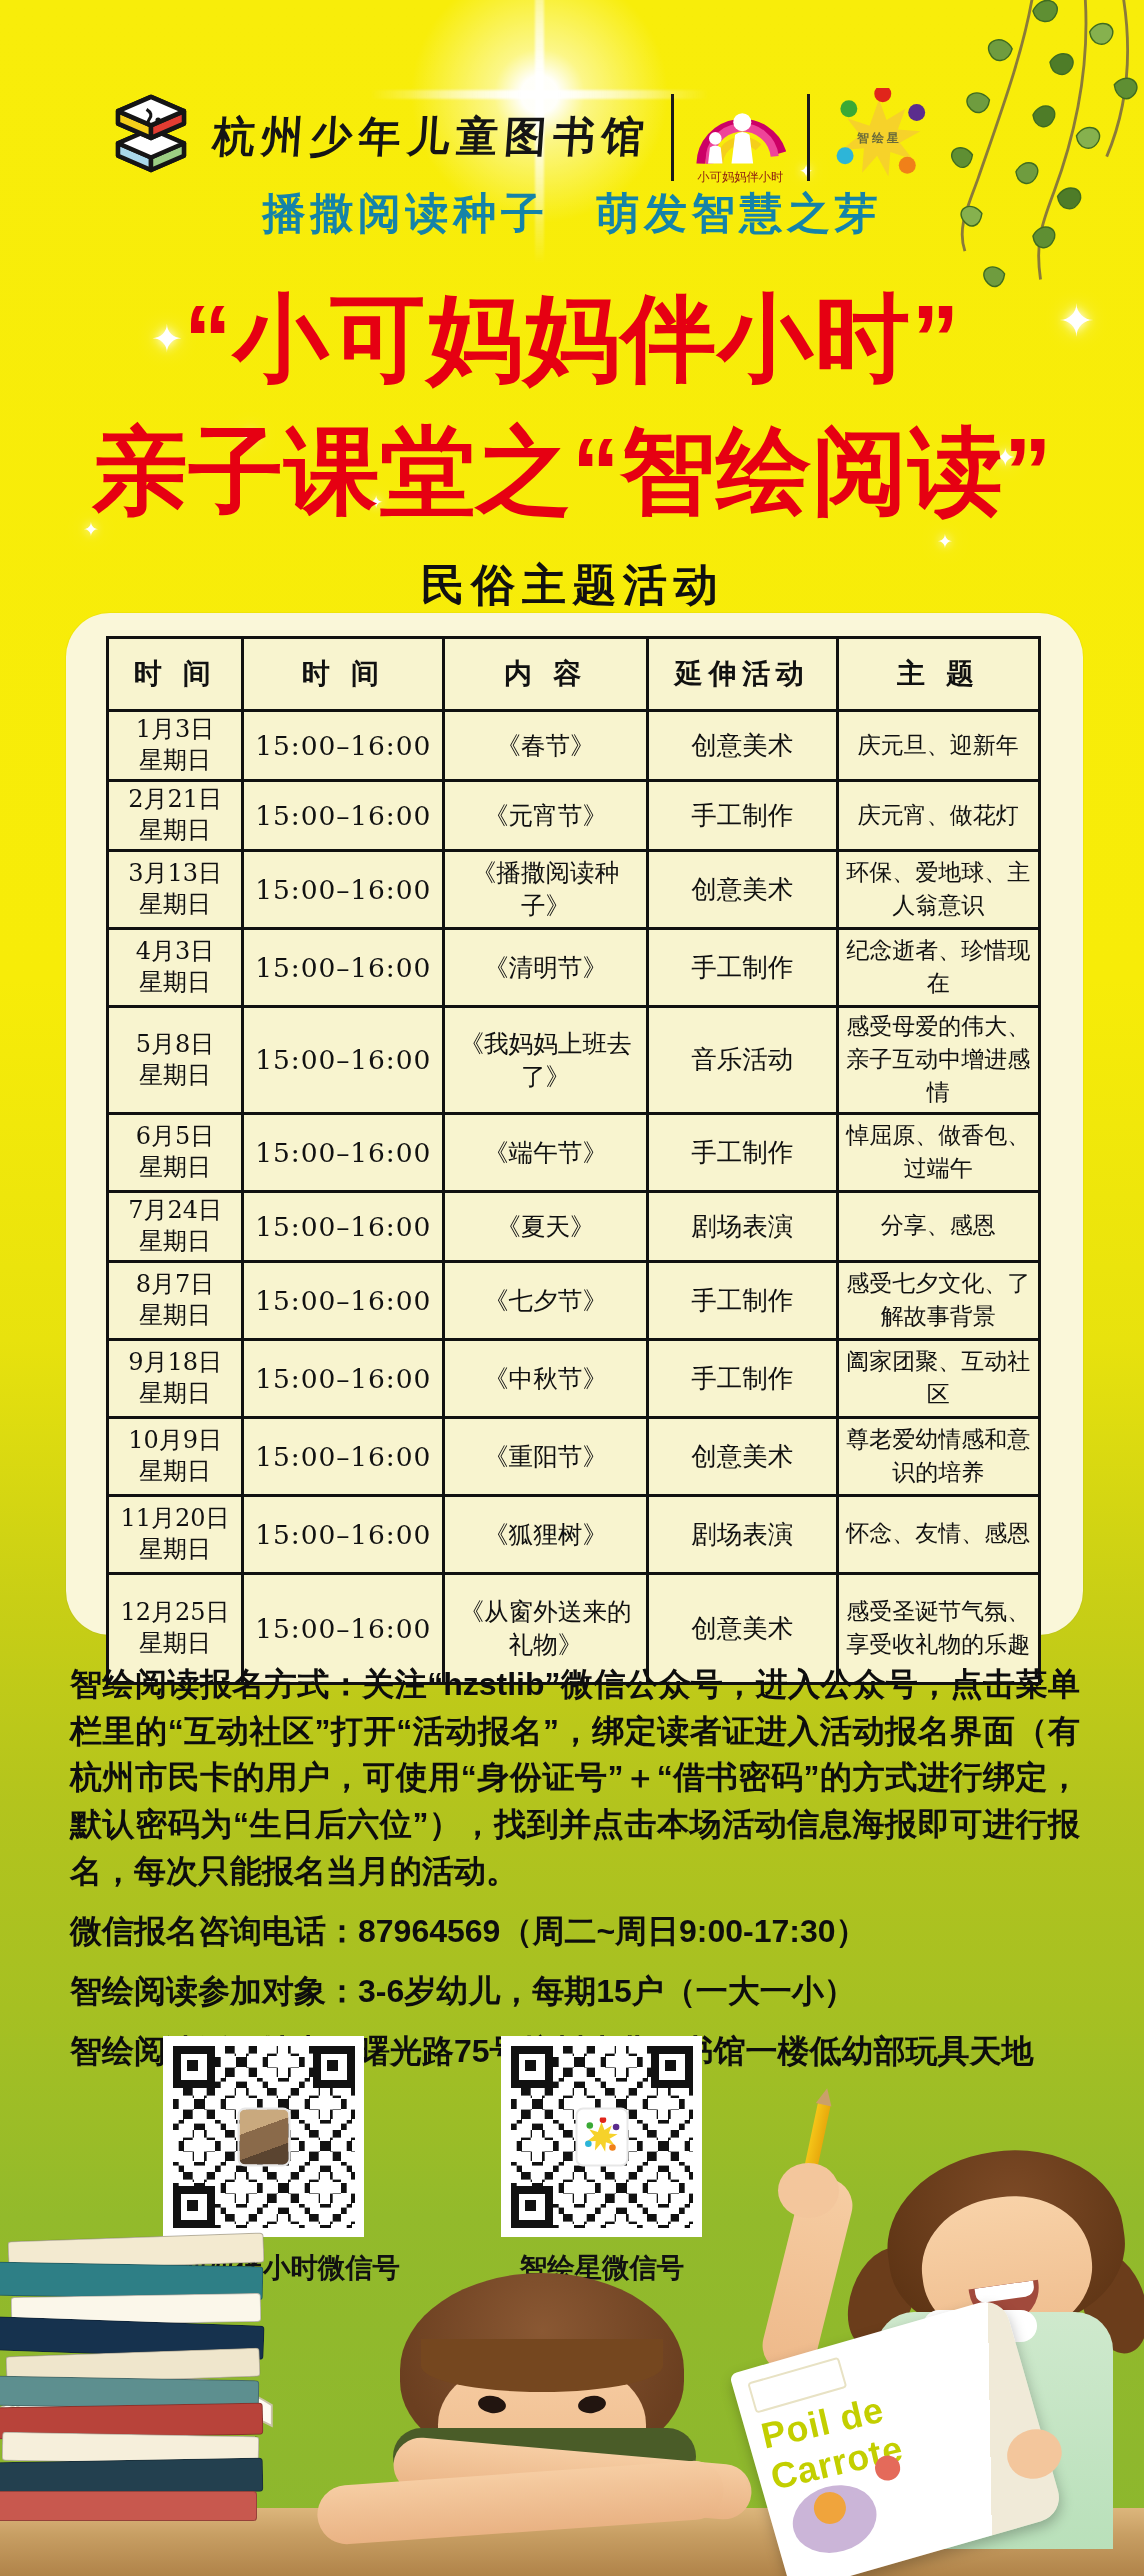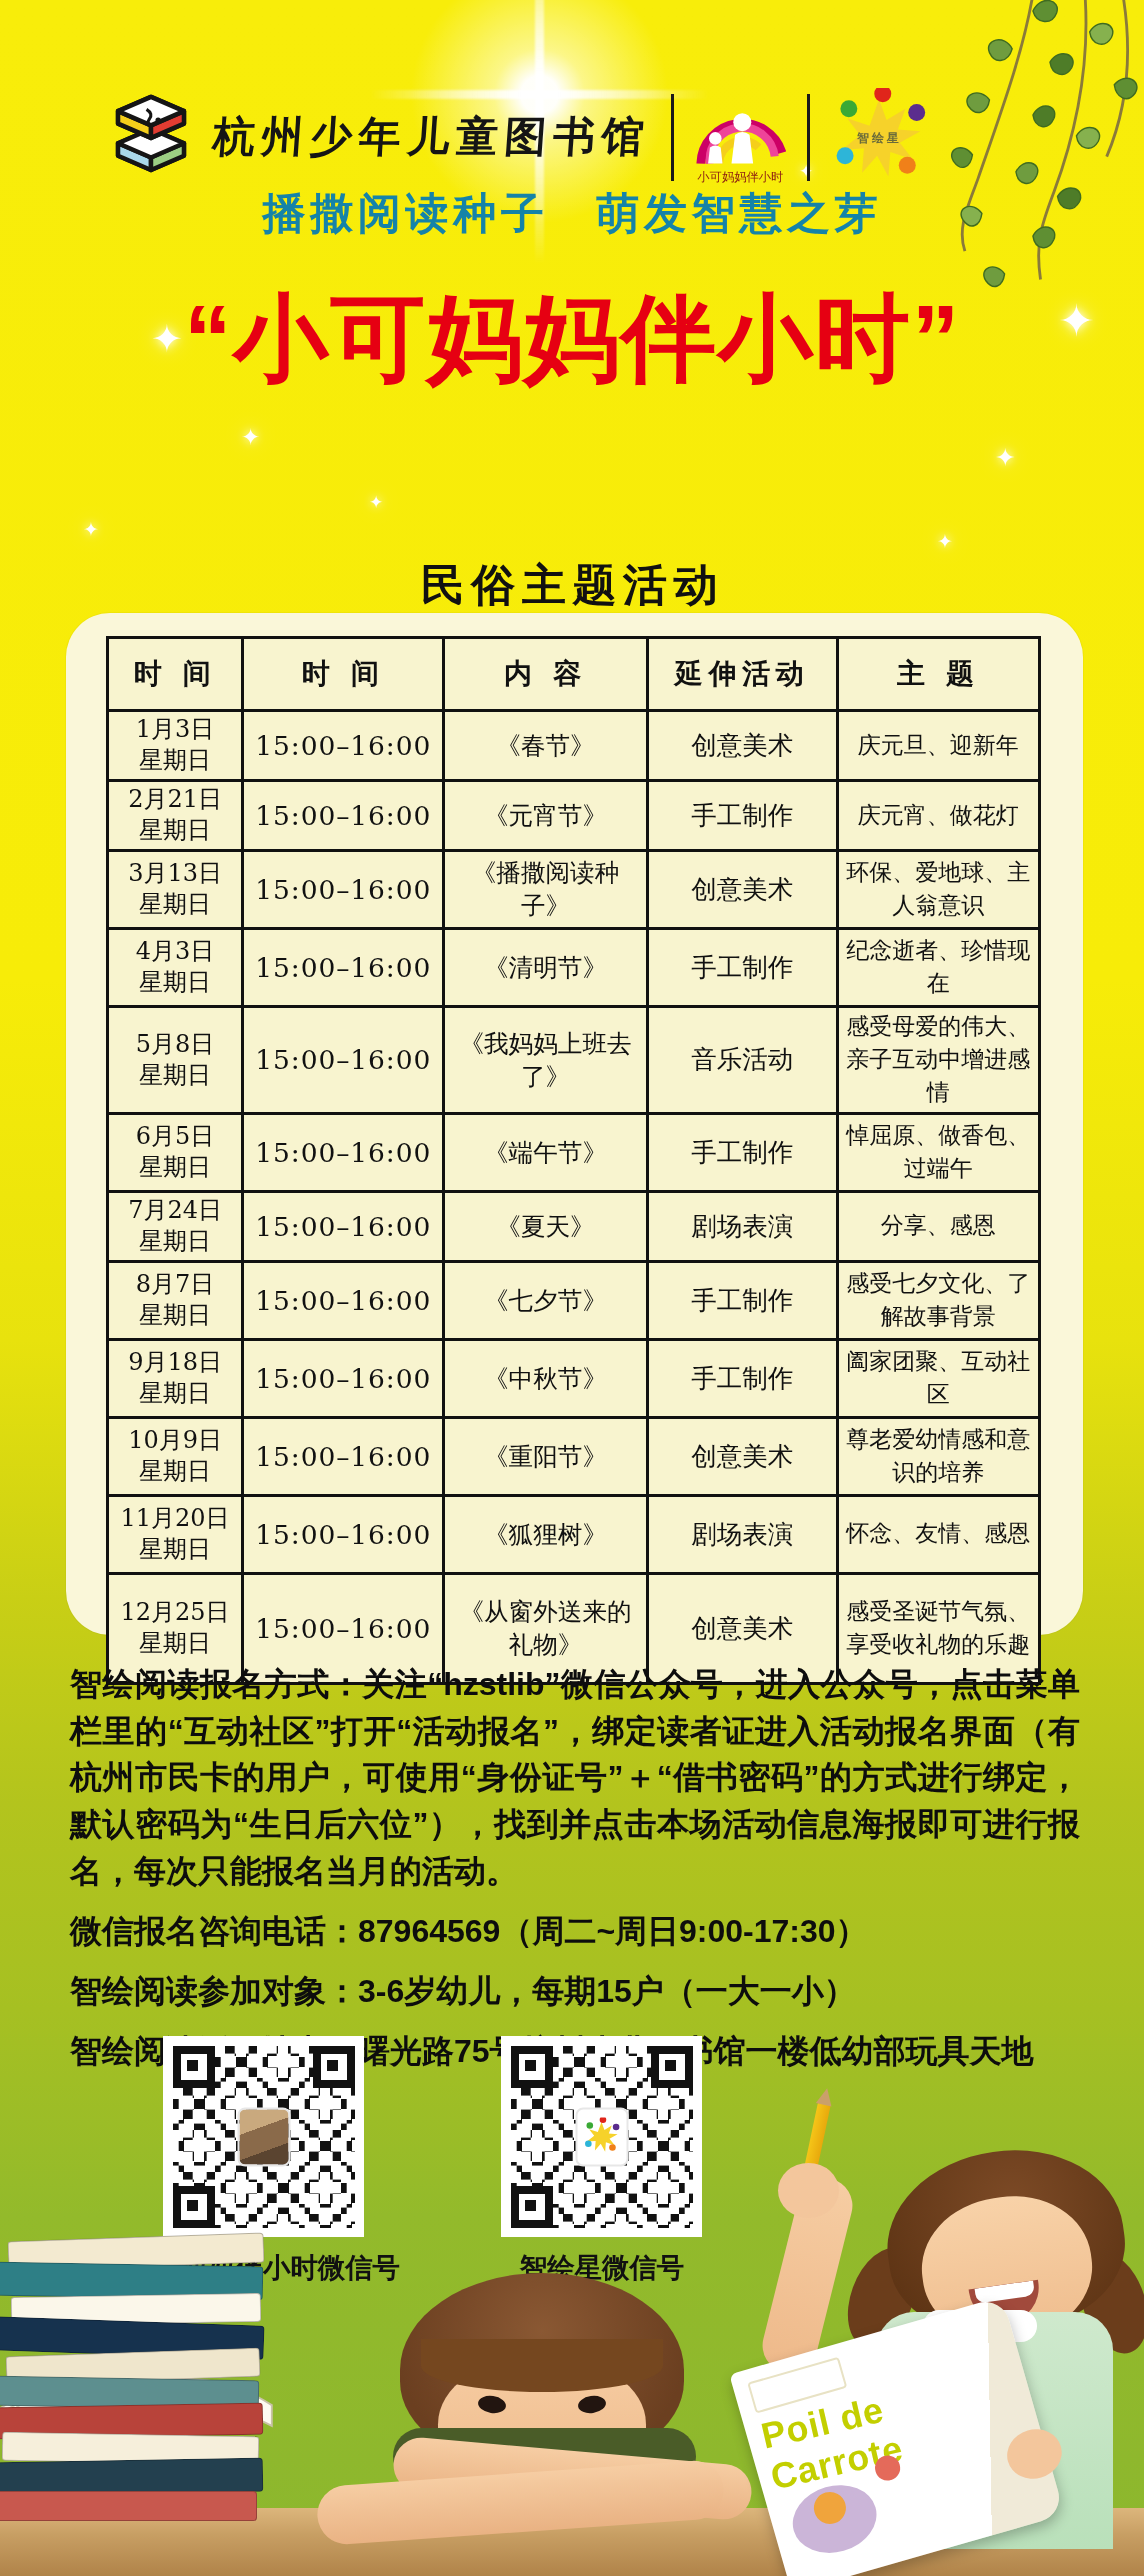--- a/index.html
+++ b/index.html
@@ -189,6 +189,7 @@
 
   <div class="slogan">播撒阅读种子　萌发智慧之芽</div>
   <div class="title1">“小可妈妈伴小时”</div>
+  <div class="title2">亲子课堂之“智绘阅读”</div>
   <div class="subtitle">民俗主题活动</div>
 
   <div class="card">

